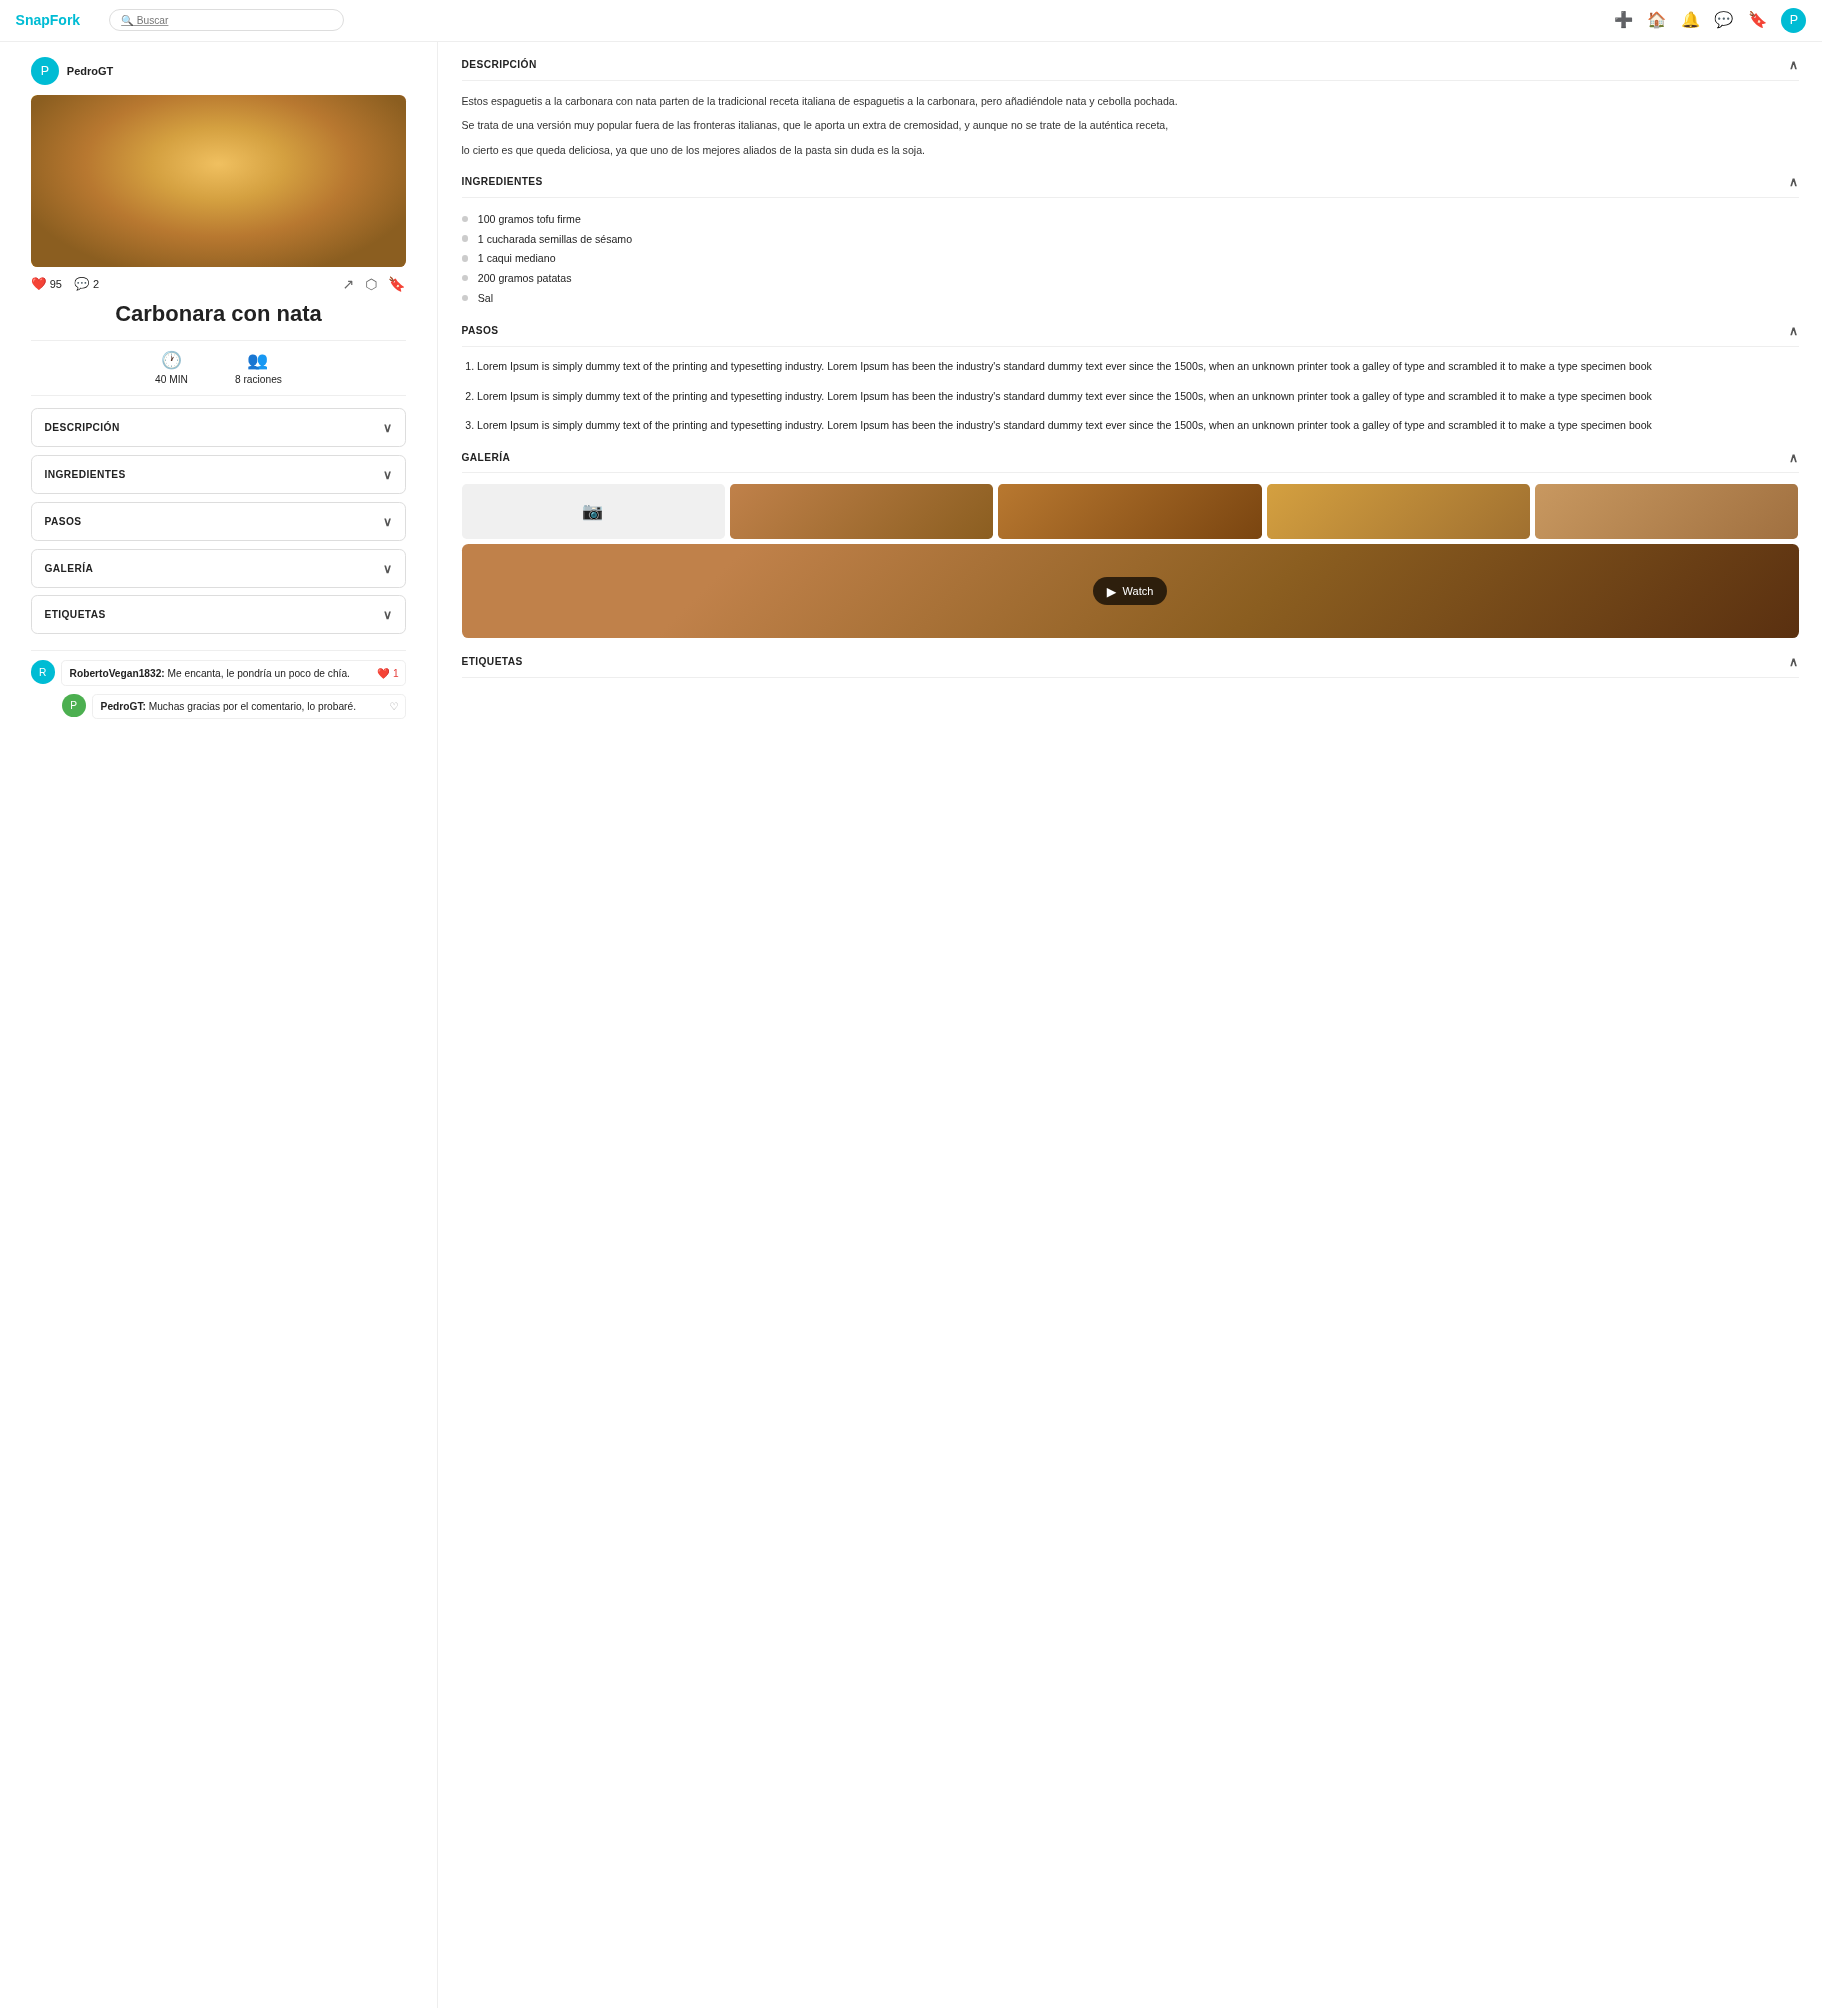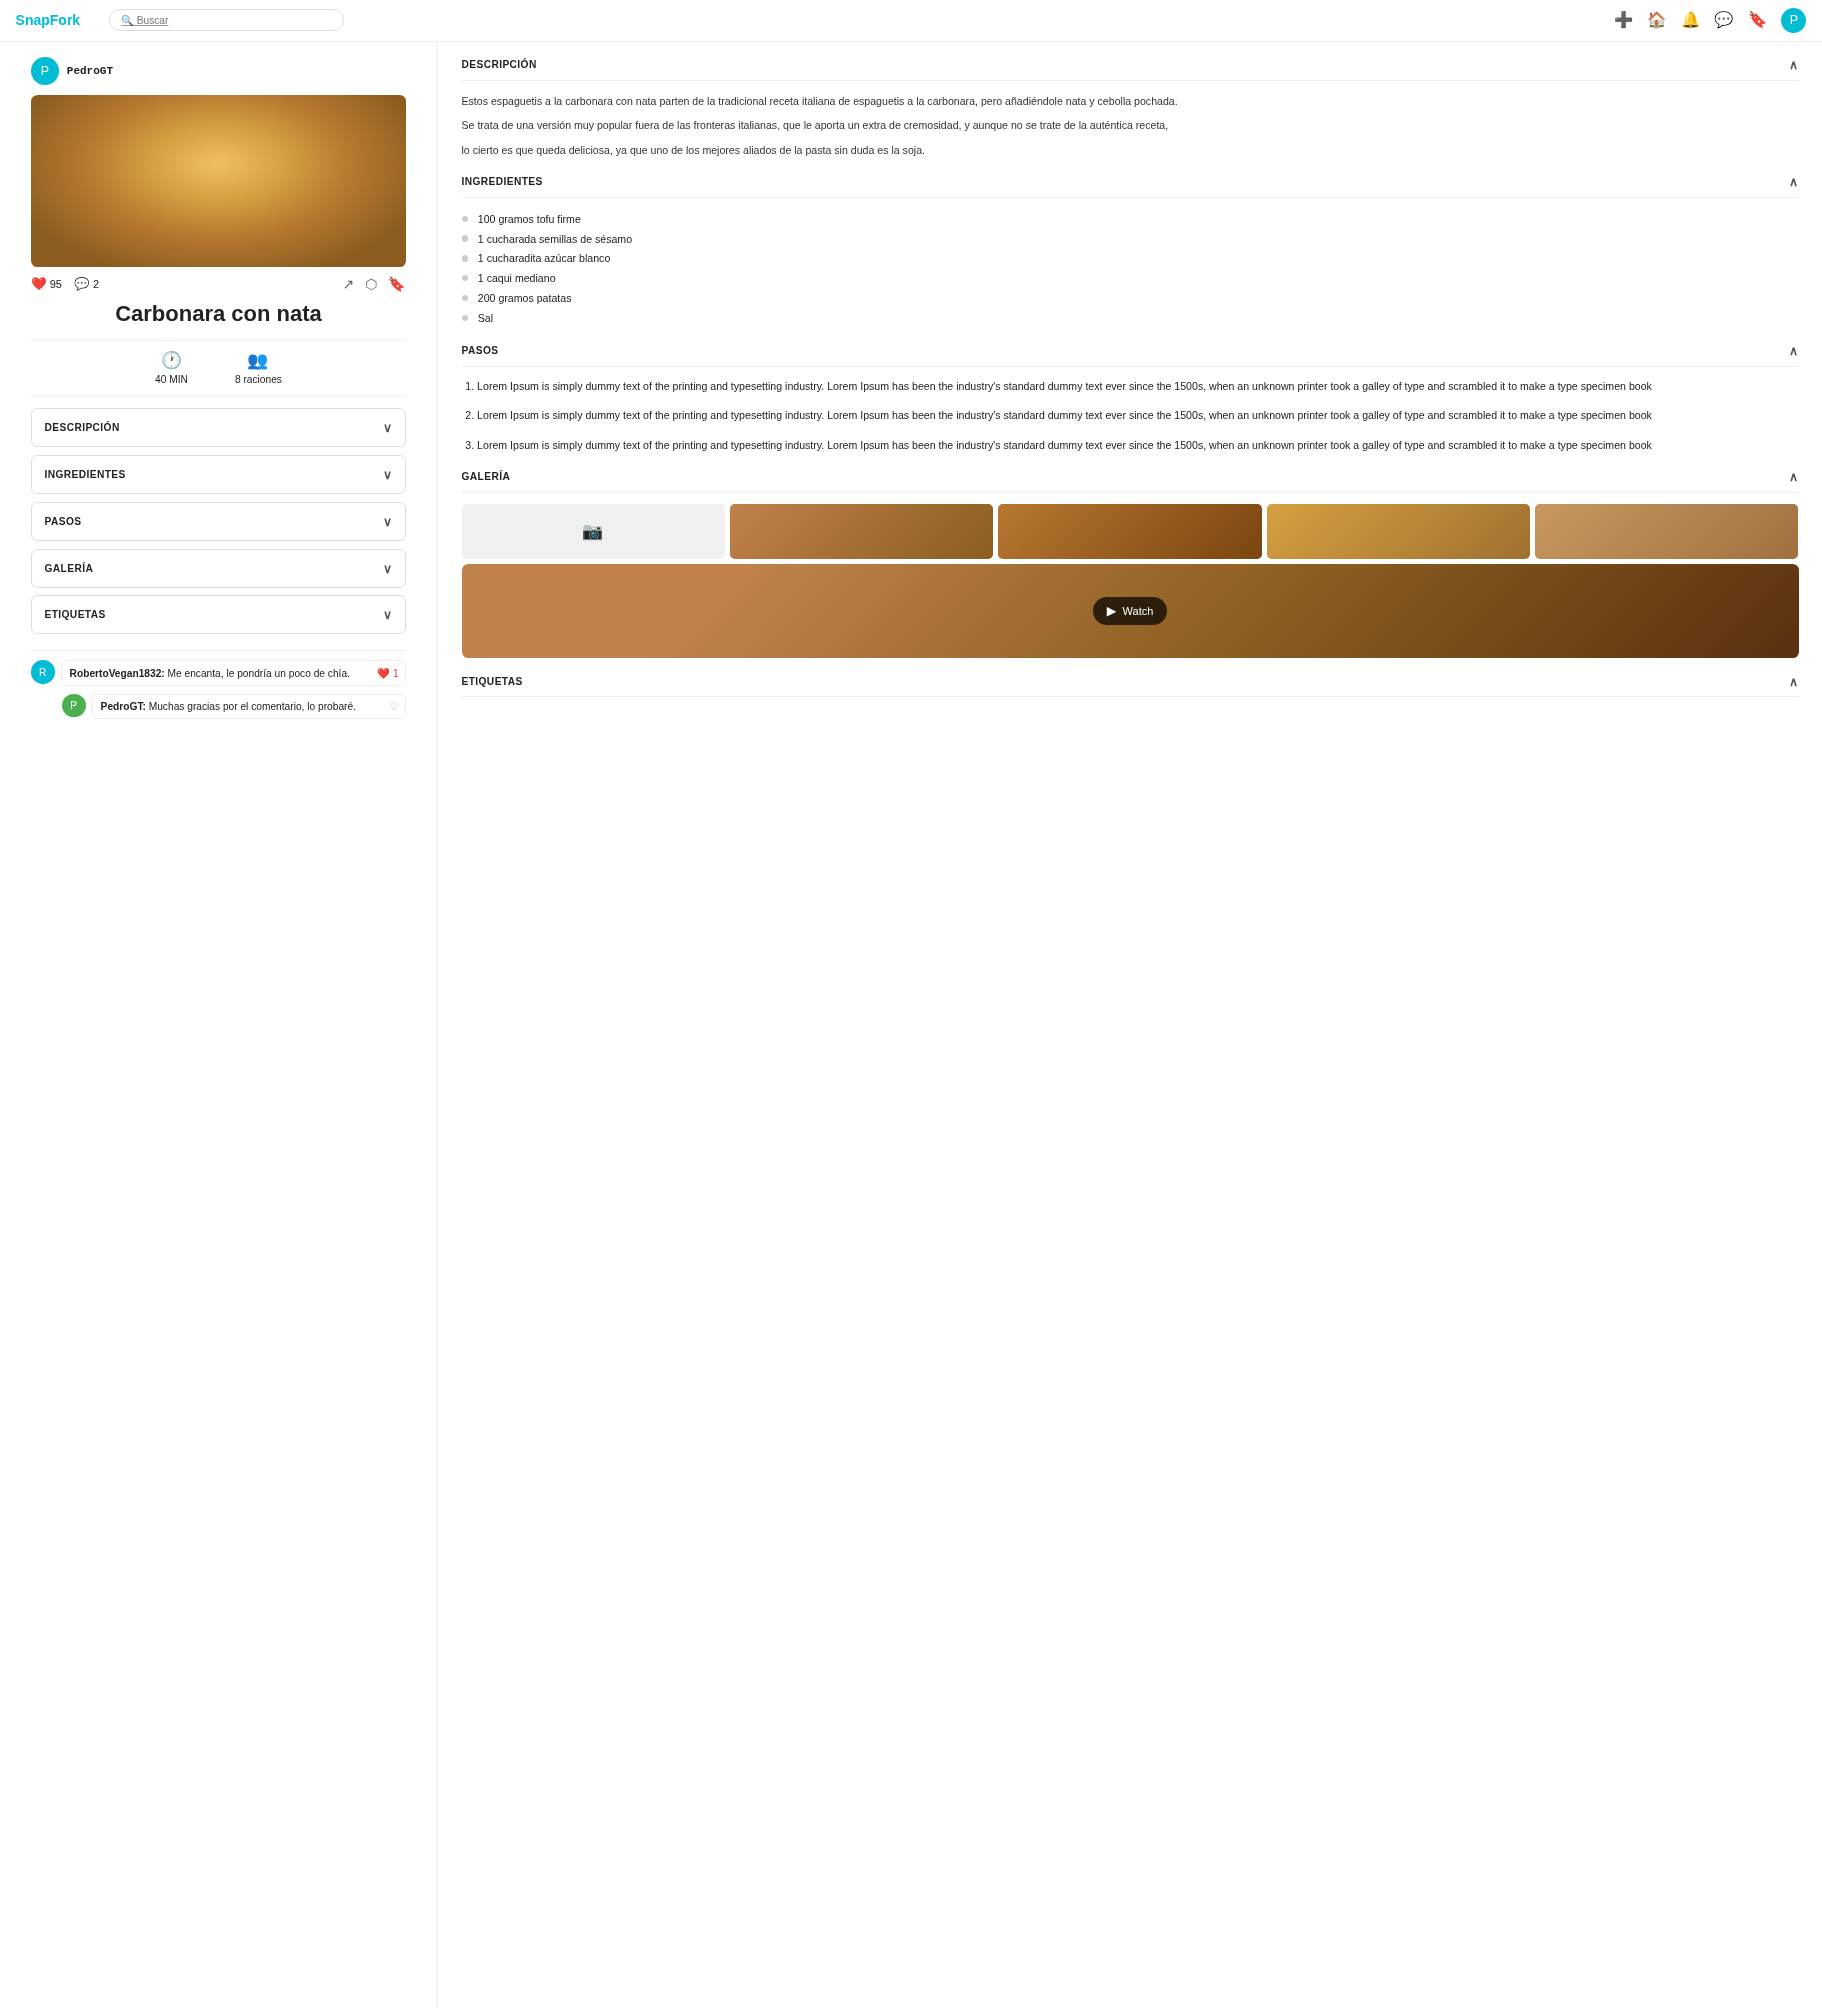--- a/index.html
+++ b/index.html
@@ -91,7 +91,6 @@
     .author-name {
       font-weight: bold;
       font-size: 11px;
-      font-family: Liberation Mono, monospace;
     }
 
     .recipe-image {

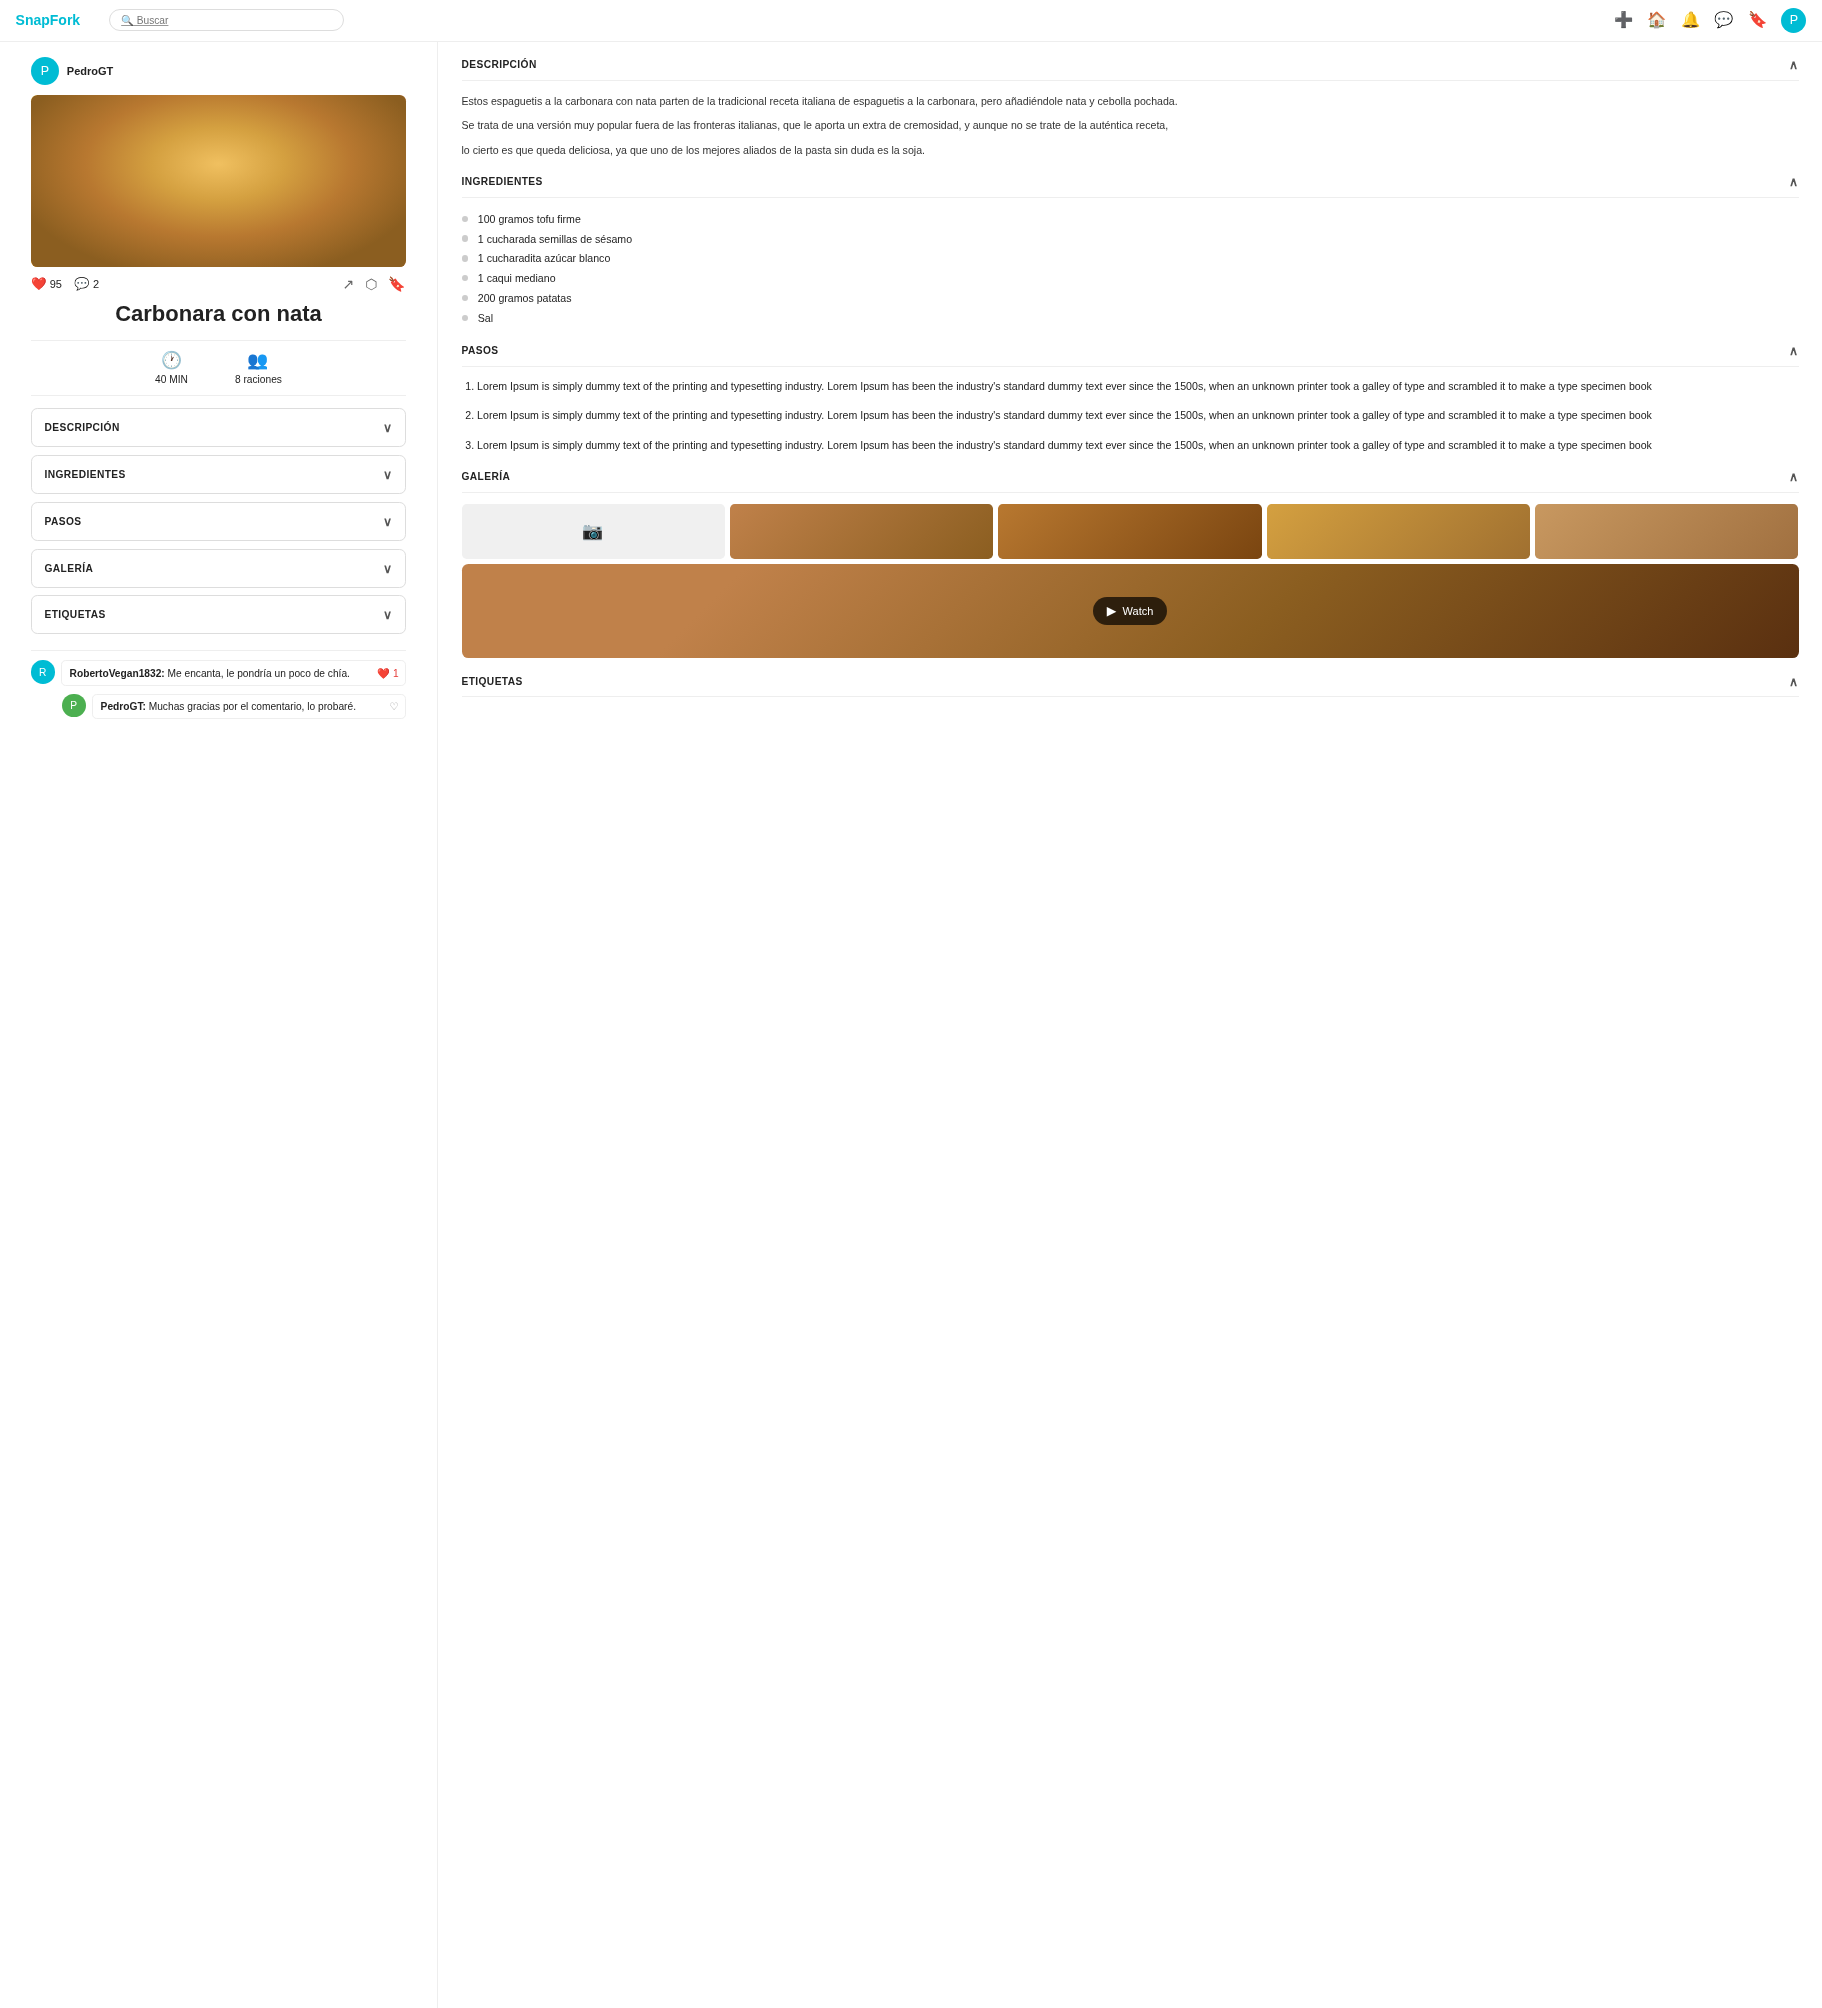--- a/index.html
+++ b/index.html
@@ -496,10 +496,6 @@
           <li>
             <span class="ingredient-dot"></span>
             <span>1 cucharada semillas de sésamo</span>
-          </li>
-          <li>
-            <span class="ingredient-dot"></span>
-            <span>1 cucharadita azúcar blanco</span>
           </li>
           <li>
             <span class="ingredient-dot"></span>

